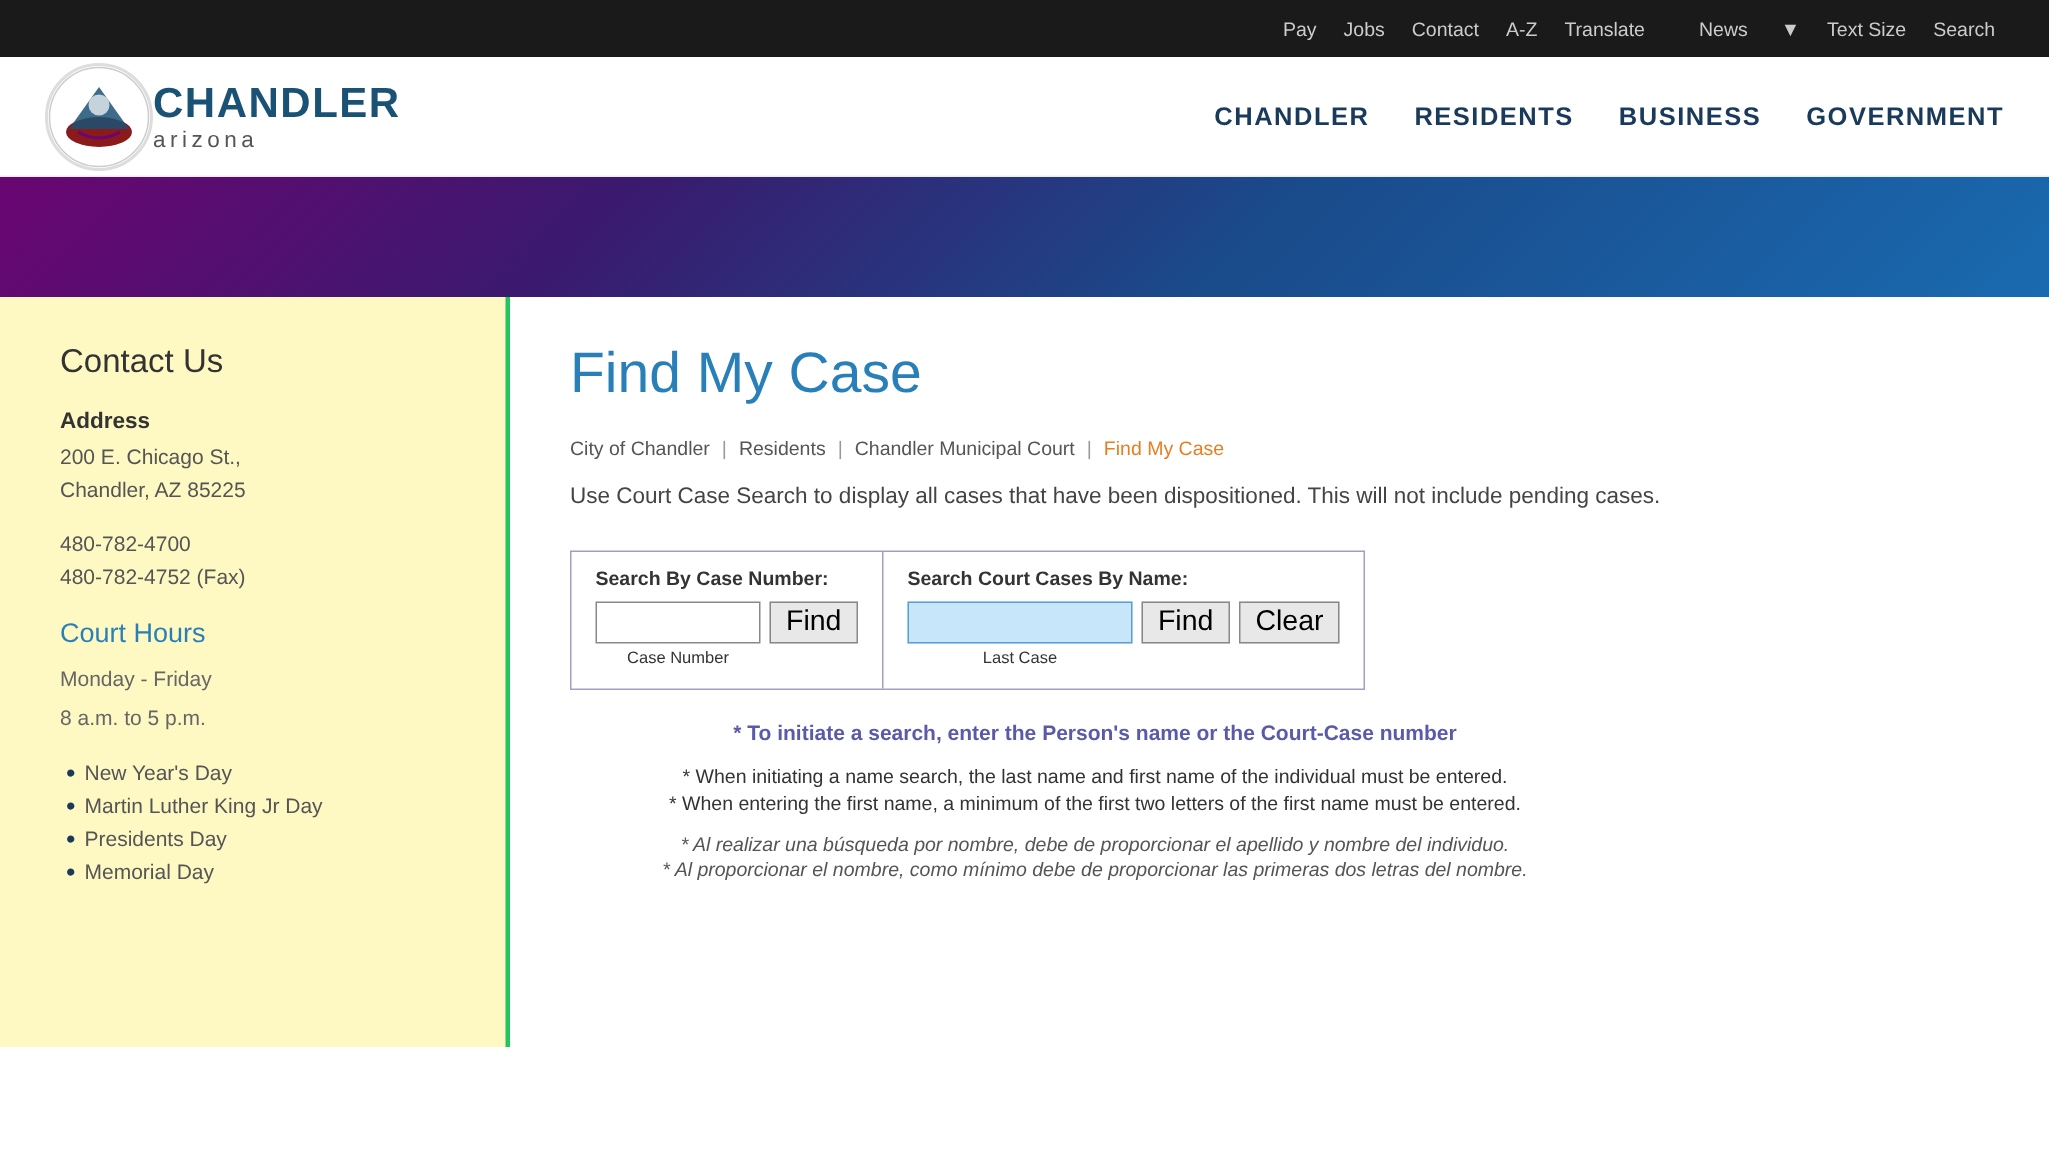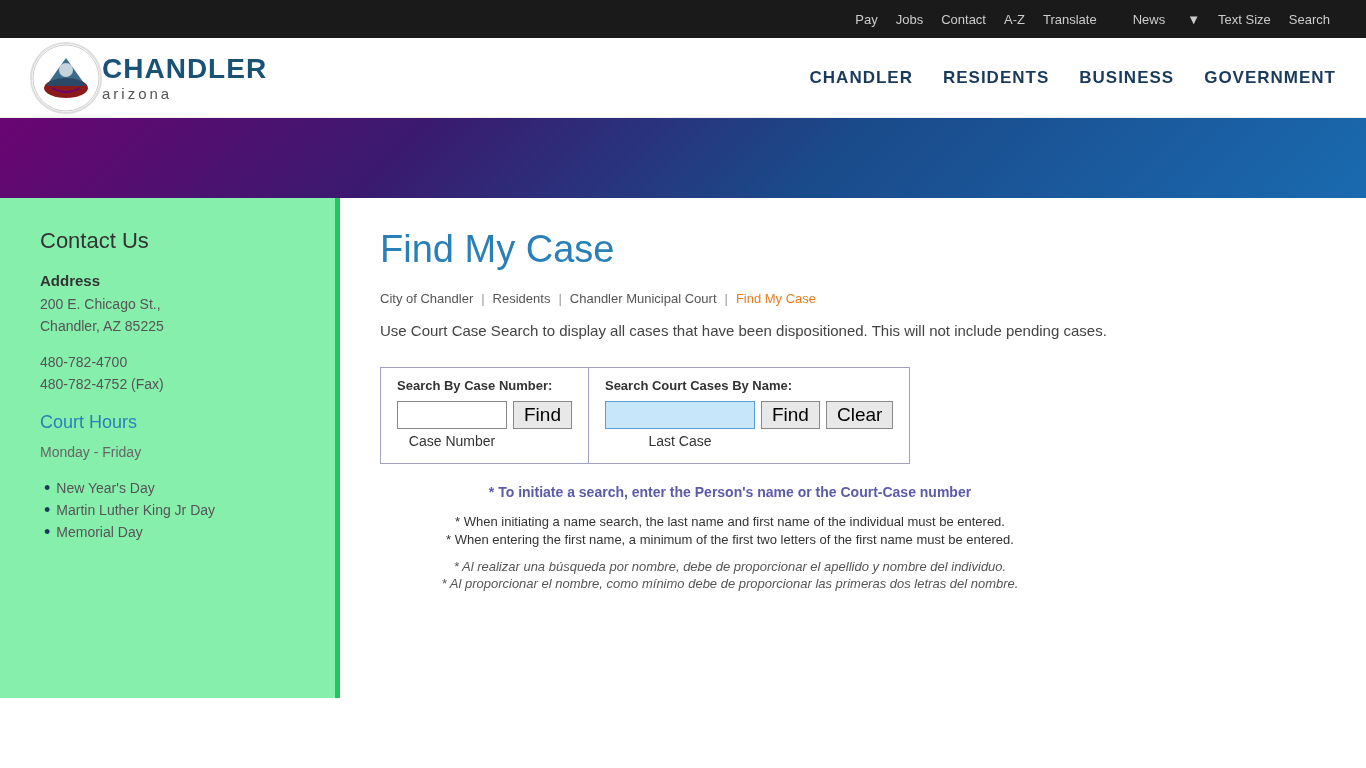--- a/index.html
+++ b/index.html
@@ -77,9 +77,9 @@
     .sidebar {
       width: 340px;
       min-width: 340px;
-      background: #86efac;
+      background: #fef9c3;
       padding: 30px 30px 30px 40px;
-      border-right: 5px solid #22c55e;
+      border-right: 3px solid #22c55e;
     }
     .sidebar h2 {
       font-size: 22px;

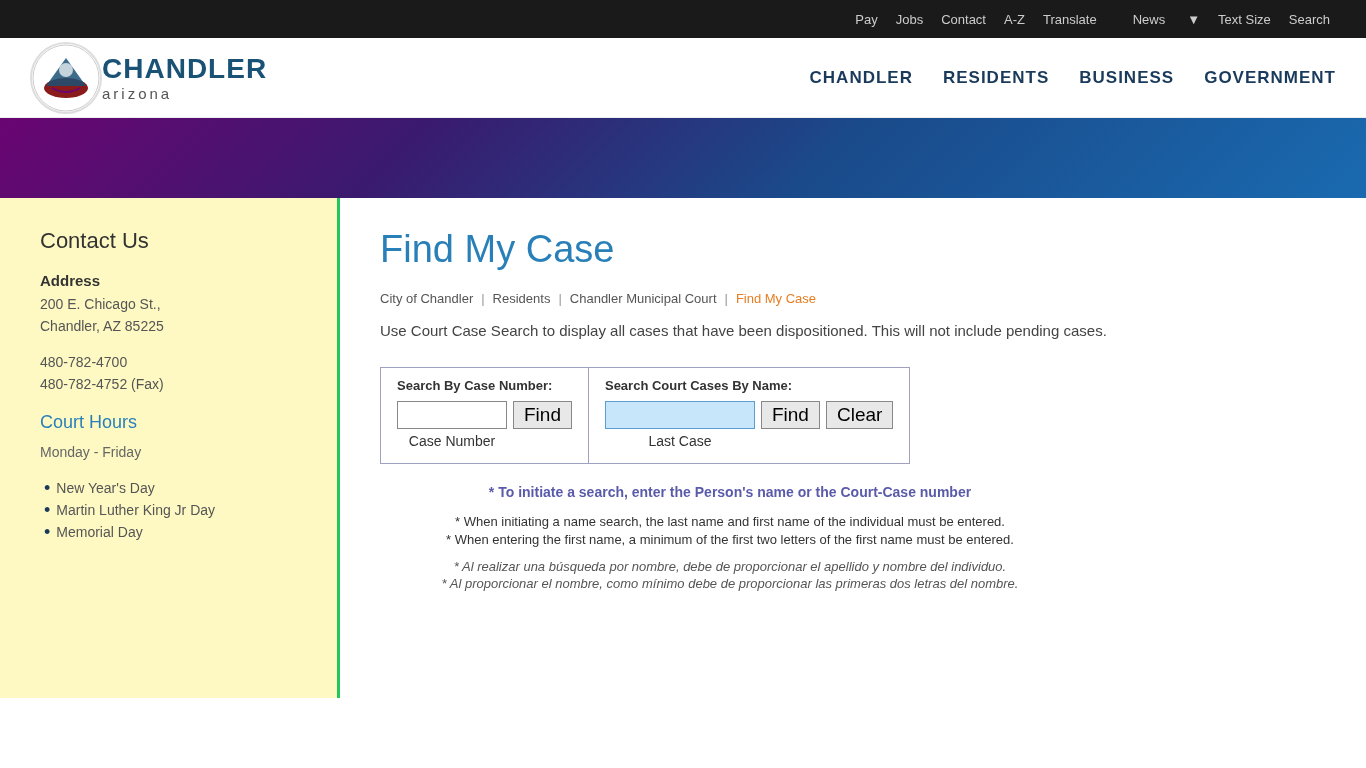--- a/index.html
+++ b/index.html
@@ -176,7 +176,7 @@
       height: 28px;
     }
     .input-with-label input.highlighted { background: #c8e6fa; border: 1px solid #5a9fd4; }
-    .input-label { font-size: 14px; color: #333; text-align: center; }
+    .input-label { font-size: 11px; color: #333; text-align: center; }
     .search-btn, .clear-btn {
       height: 28px;
       padding: 0 10px;

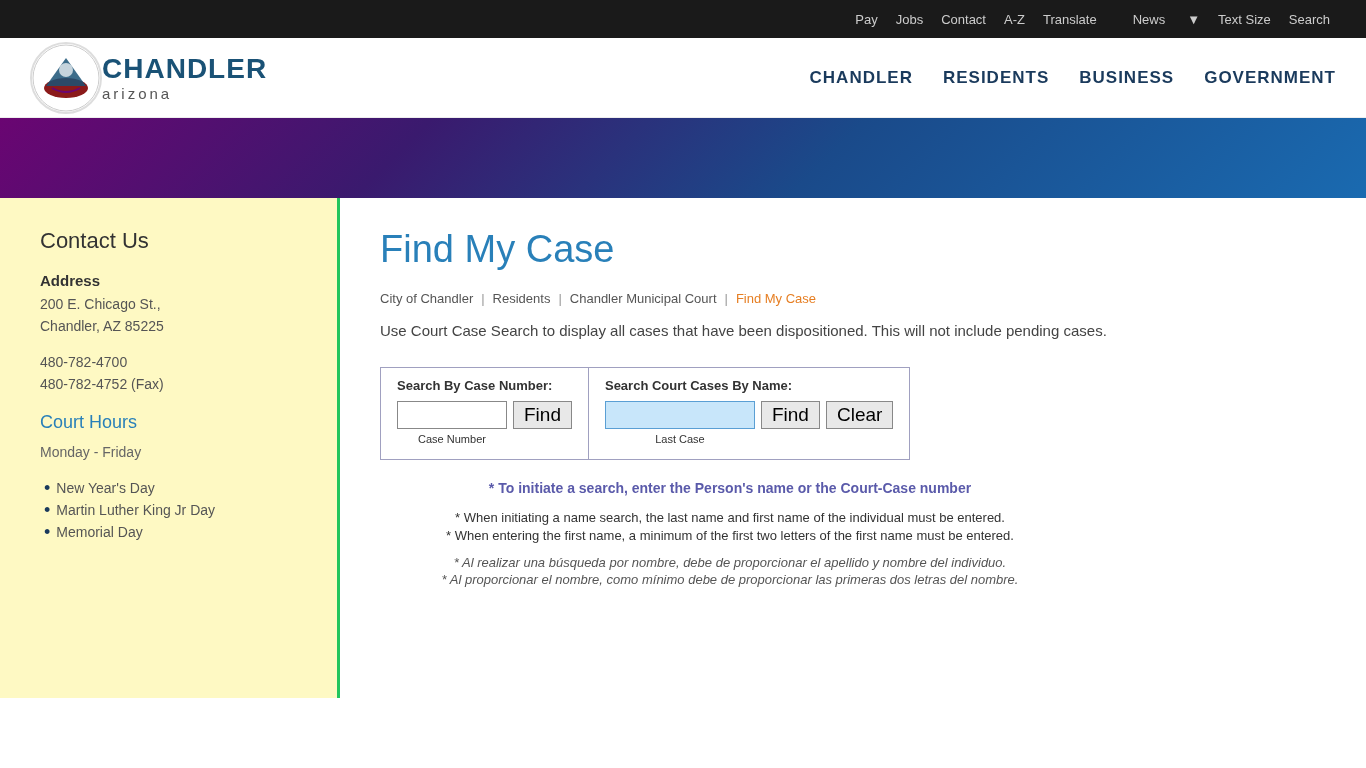--- a/index.html
+++ b/index.html
@@ -272,6 +272,7 @@
 
     <h2 class="court-hours-title">Court Hours</h2>
     <p class="hours-text">Monday - Friday</p>
+    <p class="hours-text" style="margin-top:-10px;">8 a.m. to 5 p.m.</p>
 
     <ul>
       <li>New Year's Day</li>

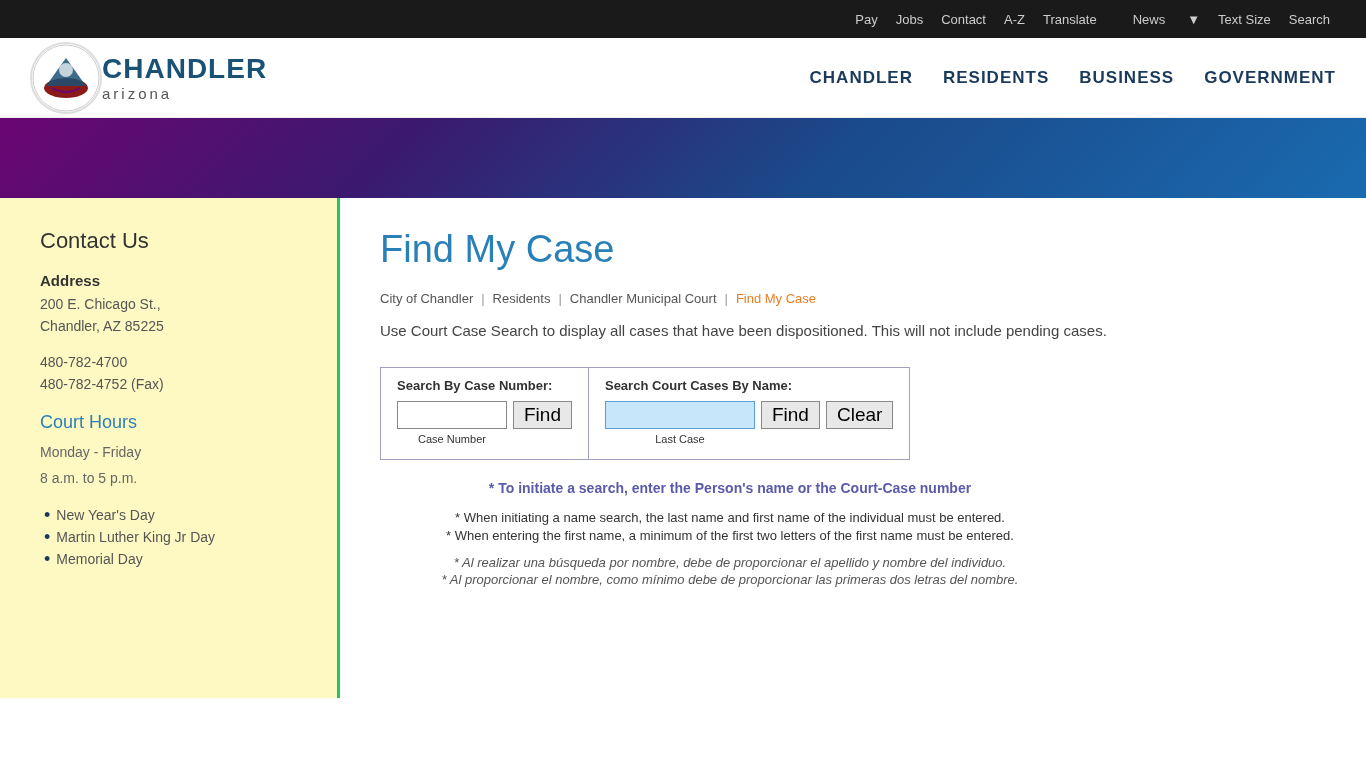--- a/index.html
+++ b/index.html
@@ -277,6 +277,7 @@
     <ul>
       <li>New Year's Day</li>
       <li>Martin Luther King Jr Day</li>
+      <li>Presidents Day</li>
       <li>Memorial Day</li>
     </ul>
   </aside>

